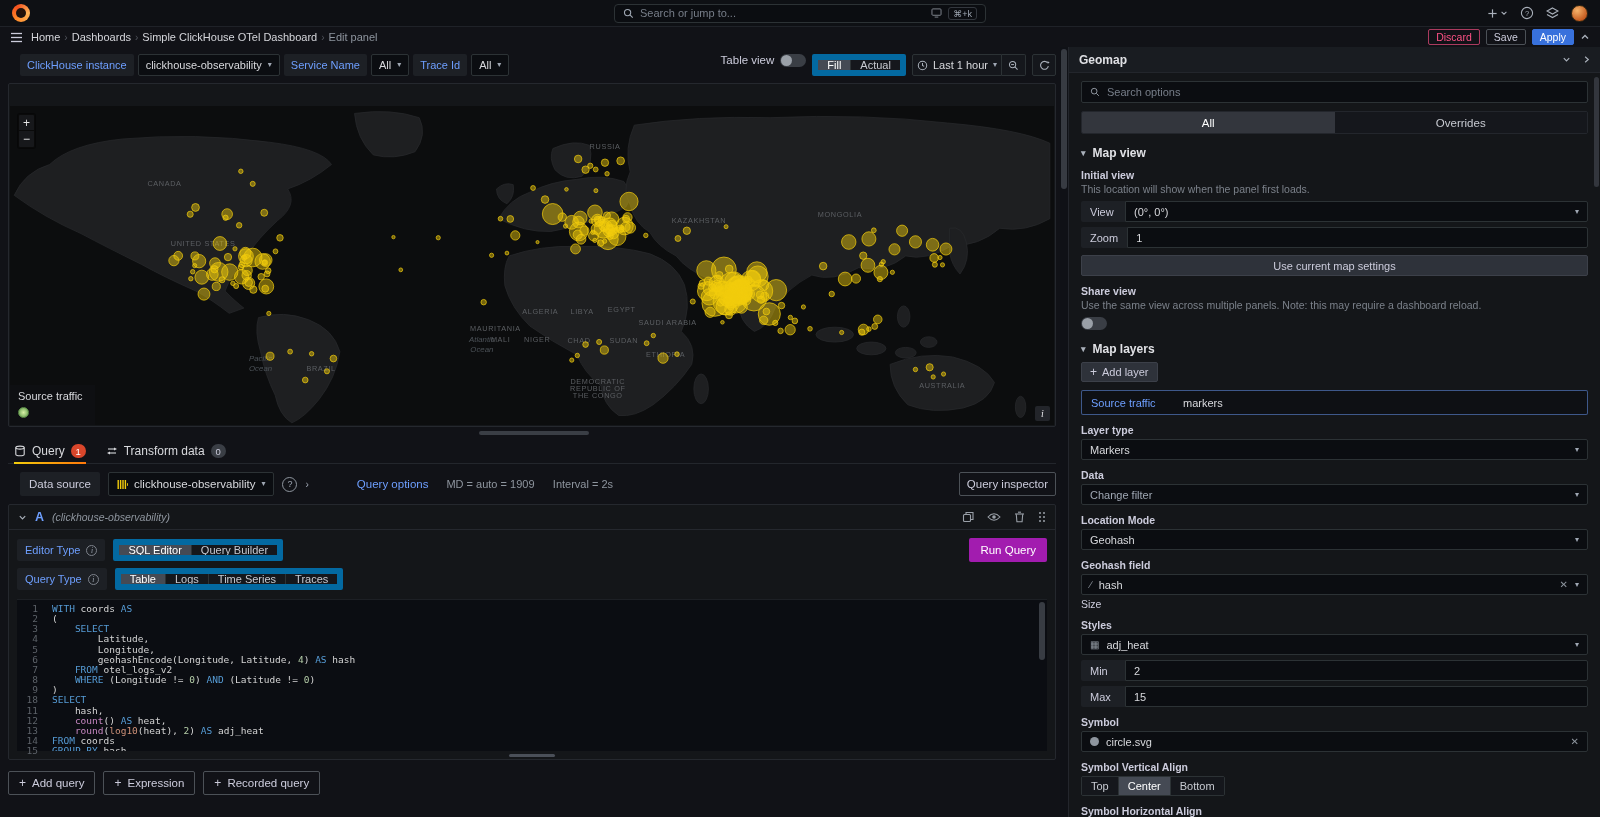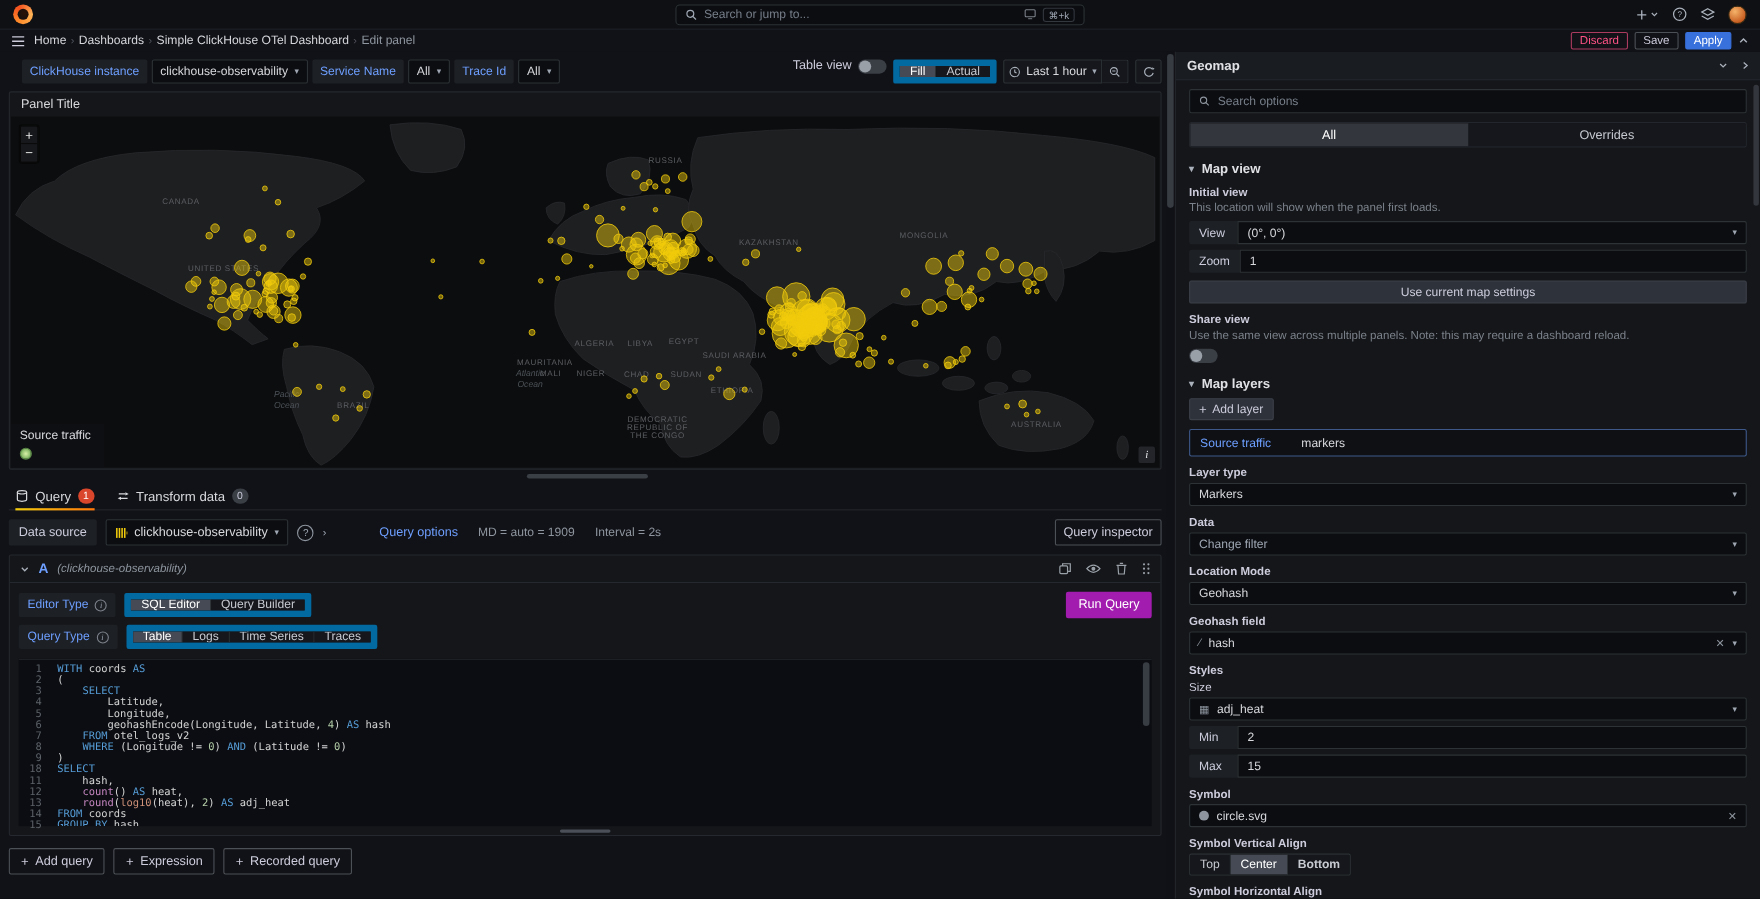--- a/index.html
+++ b/index.html
@@ -279,7 +279,6 @@
       </div>
 
       <section class="panel">
-        <div class="panel-title">Panel Title</div>
         <div class="map">
           <svg id="map-svg" class="mapsvg" viewBox="0 0 1000 300" preserveAspectRatio="none">
             <g id="land-layer">

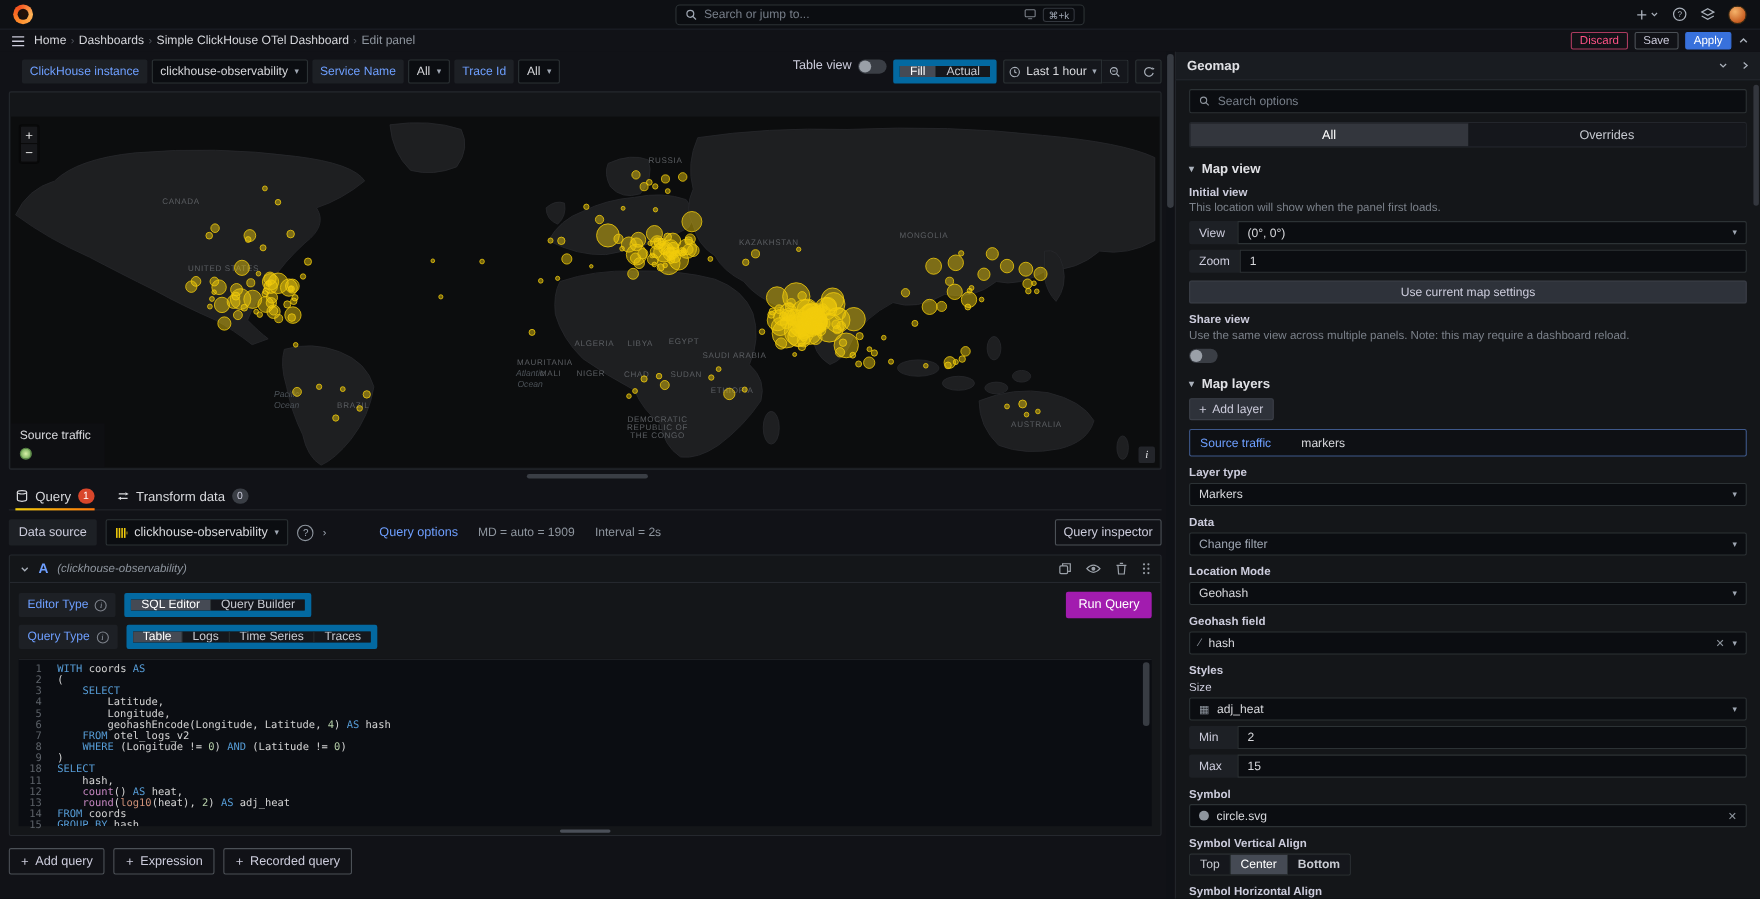--- a/index.html
+++ b/index.html
@@ -81,7 +81,7 @@
   .count.gray{background:#3a3e45;color:#ccccdc;}
 
   
-  .ds-row{display:flex;align-items:center;gap:8px;height:26px;margin:7px 4px 7px 0;}
+  .ds-row{display:flex;align-items:center;gap:8px;height:26px;margin:7px 4px 7px 12px;}
   .ds-label{height:24px;background:#1d2025;color:#ccccdc;font-size:11.5px;padding:0 9px;display:flex;align-items:center;border-radius:2px;}
   .ds-pick{height:24px;display:inline-flex;align-items:center;gap:6px;padding:0 8px;background:#0b0d11;border:1px solid #2c3235;border-radius:2px;font-size:11.5px;color:#d8d9dd;}
   .qhelp{width:15px;height:15px;border-radius:50%;border:1px solid #8e959e;color:#9fa7b3;font-size:9px;display:flex;align-items:center;justify-content:center;}

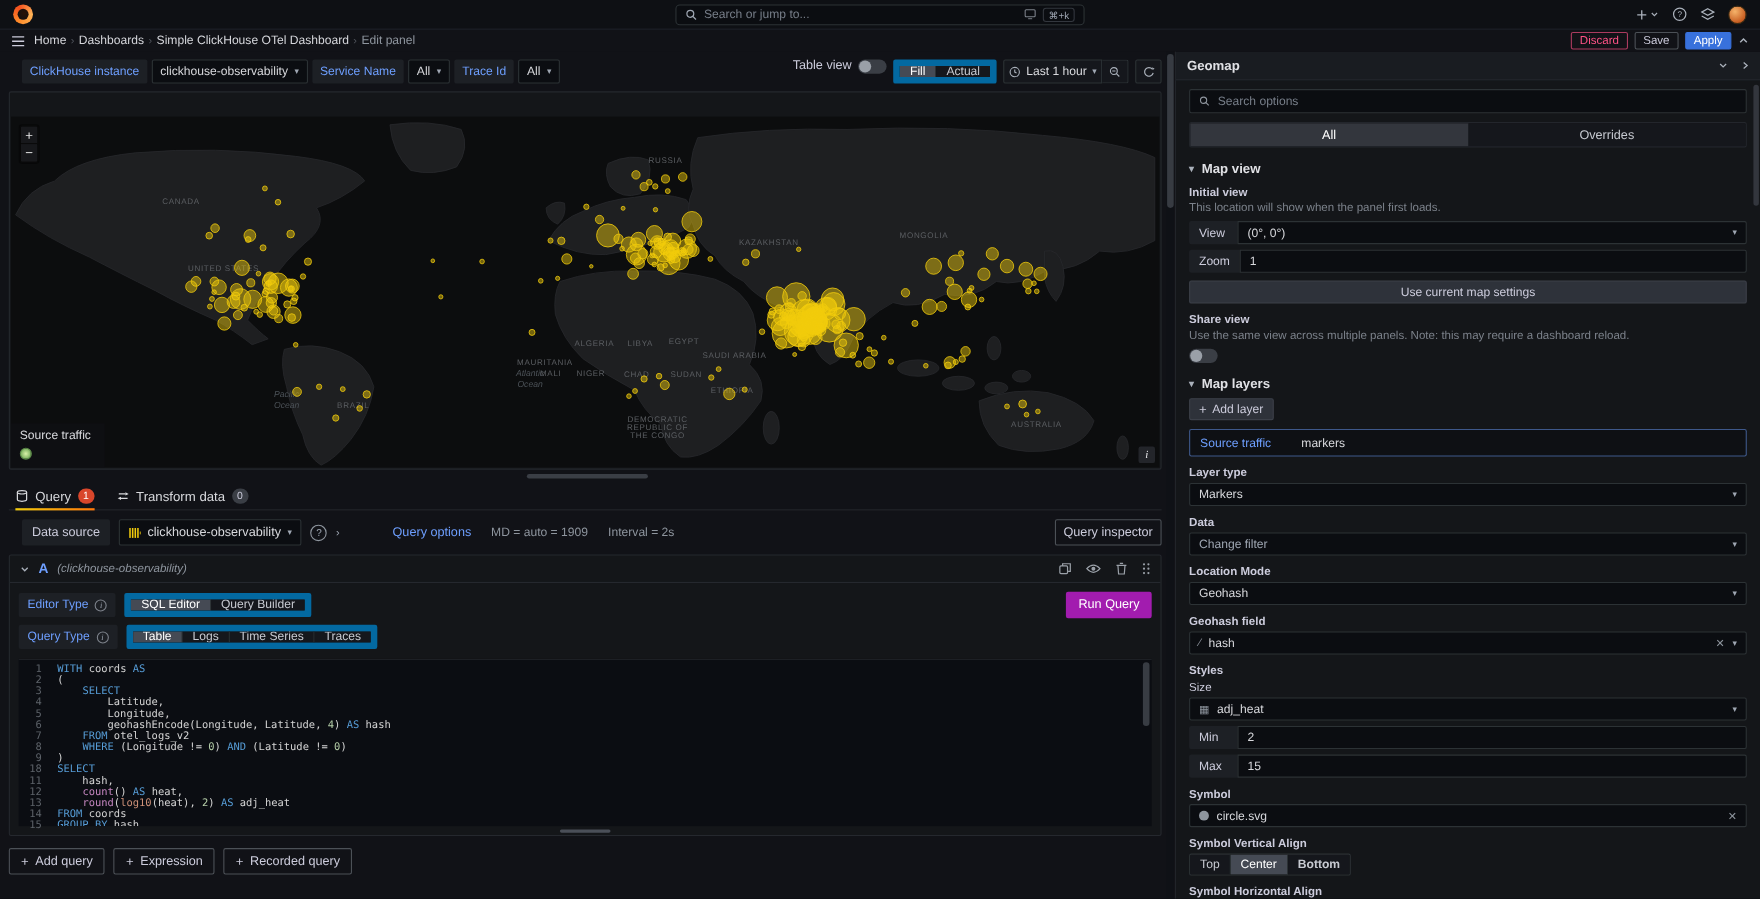--- a/index.html
+++ b/index.html
@@ -836,8 +836,8 @@
           <span class="clear-x">✕</span>
           <span class="caret">▾</span>
         </div>
+        <div class="sb-lab" style="font-weight:normal;margin-top:3px;">Size</div>
         <div class="sb-lab">Styles</div>
-        <div class="sb-lab" style="font-weight:normal;margin-top:3px;">Size</div>
         <div class="sb-select">
           <span class="ficon">▦</span>
           <span>adj_heat</span>

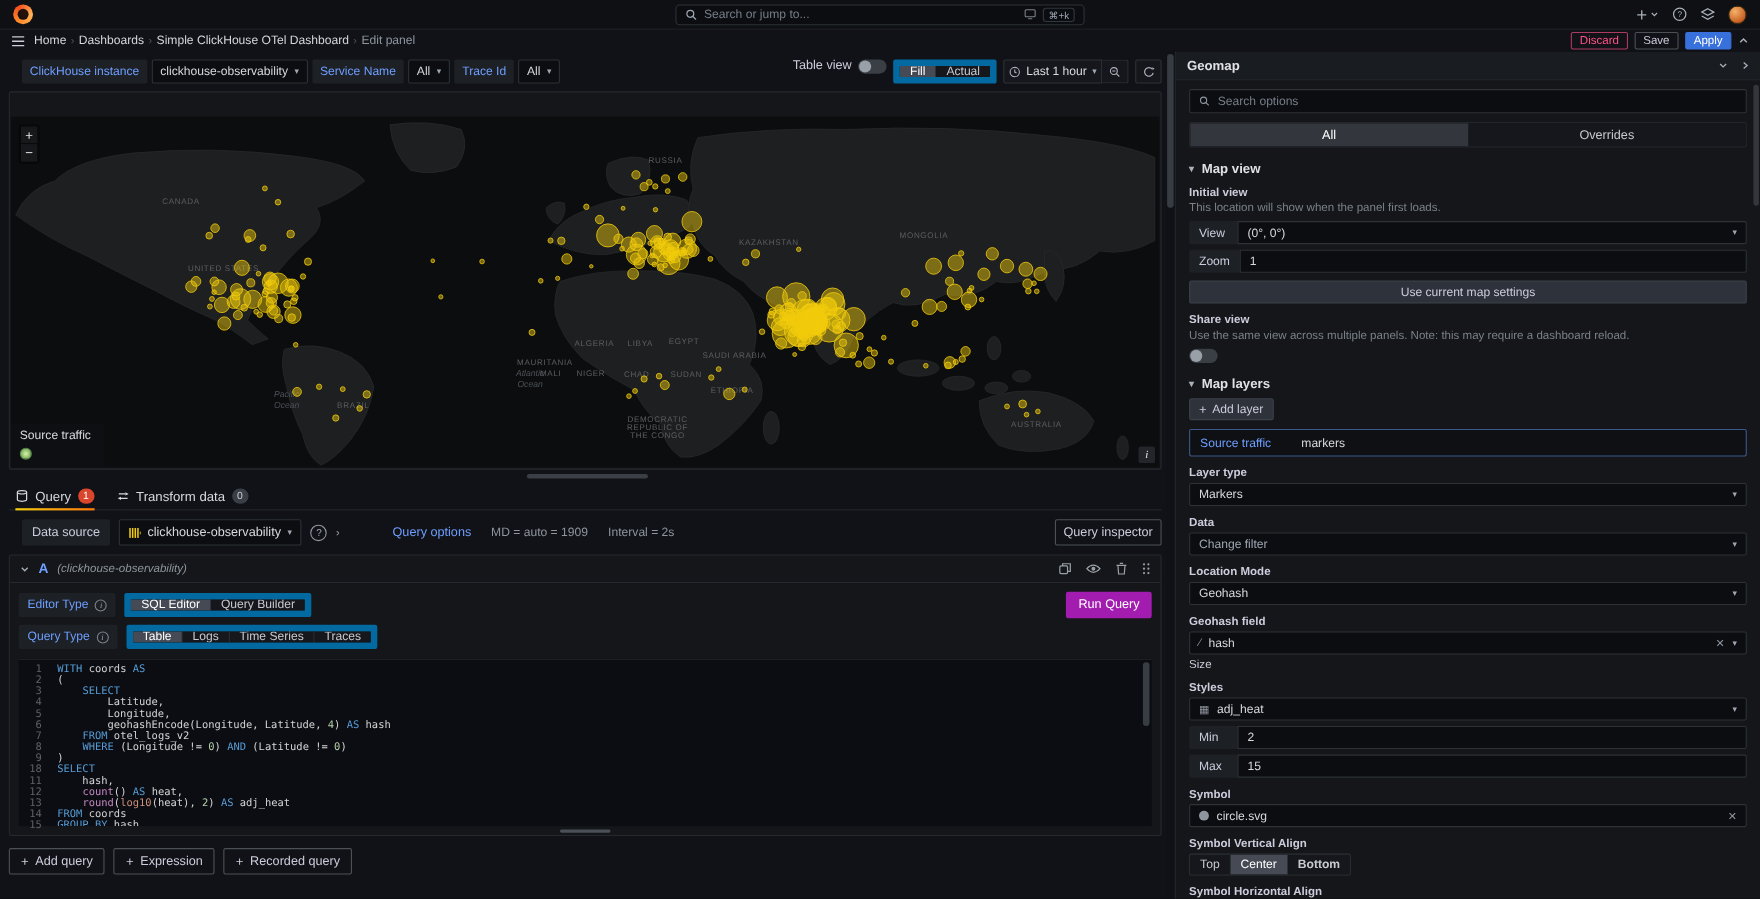--- a/index.html
+++ b/index.html
@@ -147,7 +147,7 @@
   .swatch-circle{width:9px;height:9px;border-radius:50%;background:#8e959e;}
   .radio3{display:inline-flex;border:1px solid #2c3235;border-radius:2px;overflow:hidden;height:20px;margin-top:3px;}
   .radio3>span{padding:0 9px;font-size:11px;display:flex;align-items:center;color:#c7cad1;background:#15171c;border-right:1px solid #2c3235;}
-  .radio3>span:last-child{border-right:none;font-weight:bold;}
+  .radio3>span:last-child{border-right:none;}
   .radio3>span.on{background:#454a54;color:#fff;}
   .sb-scroll{position:absolute;right:1px;top:30px;width:5px;height:110px;background:#33363d;border-radius:3px;}
   svg.ic{display:block;}

